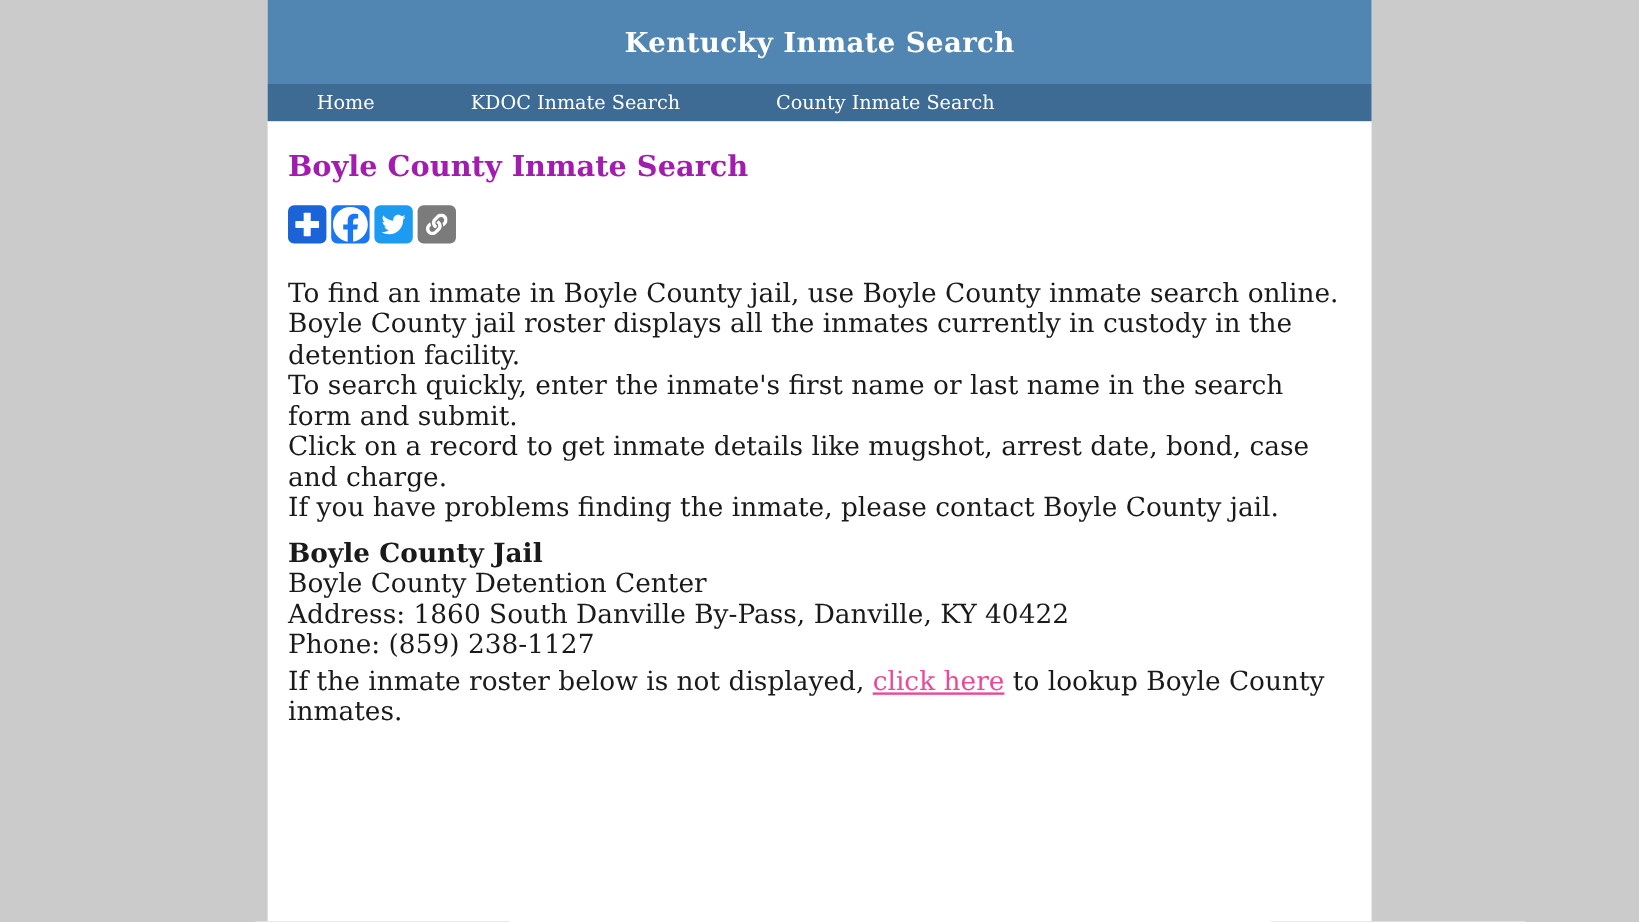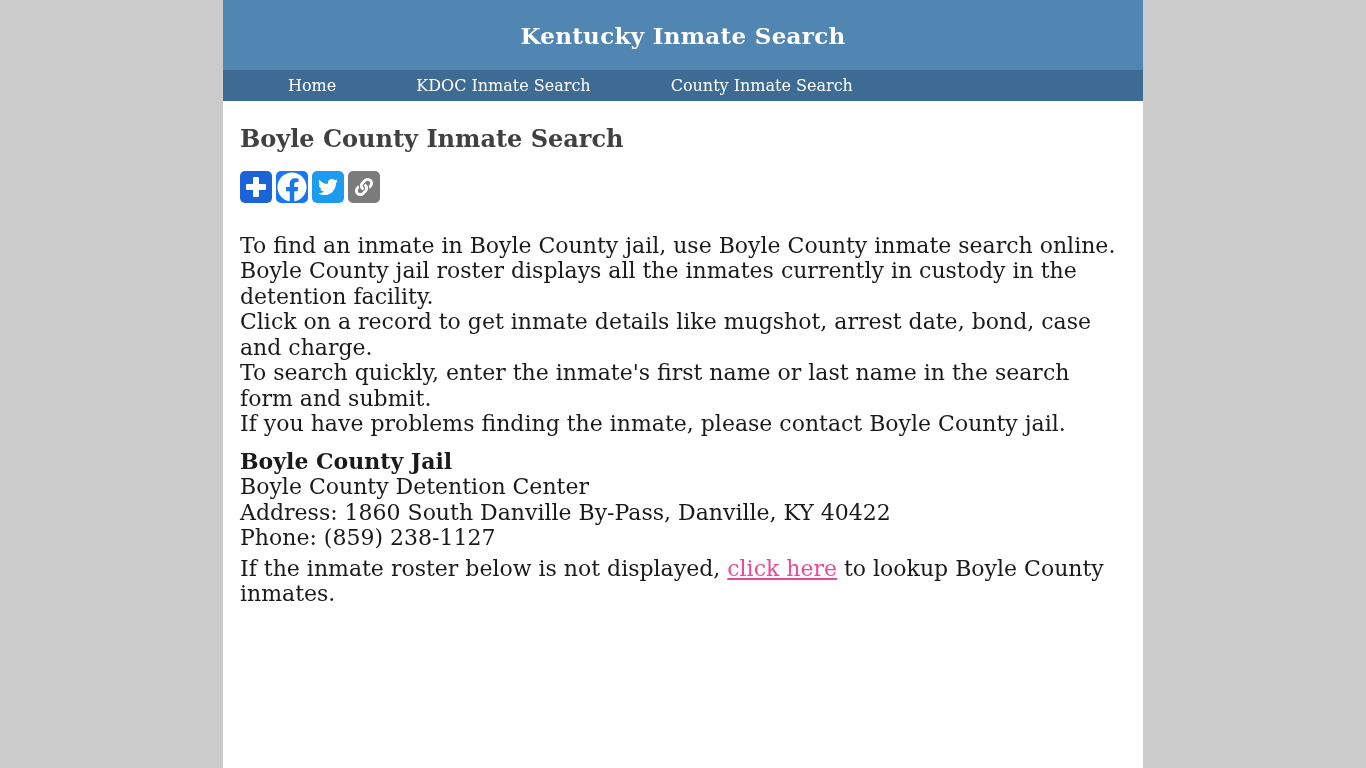--- a/index.html
+++ b/index.html
@@ -35,7 +35,7 @@
     background: #3e6b94;
     display: flex;
     align-items: center;
-    padding-left: 65px;
+    padding-left: 41px;
     column-gap: 80px;
   }
   .nav-link {

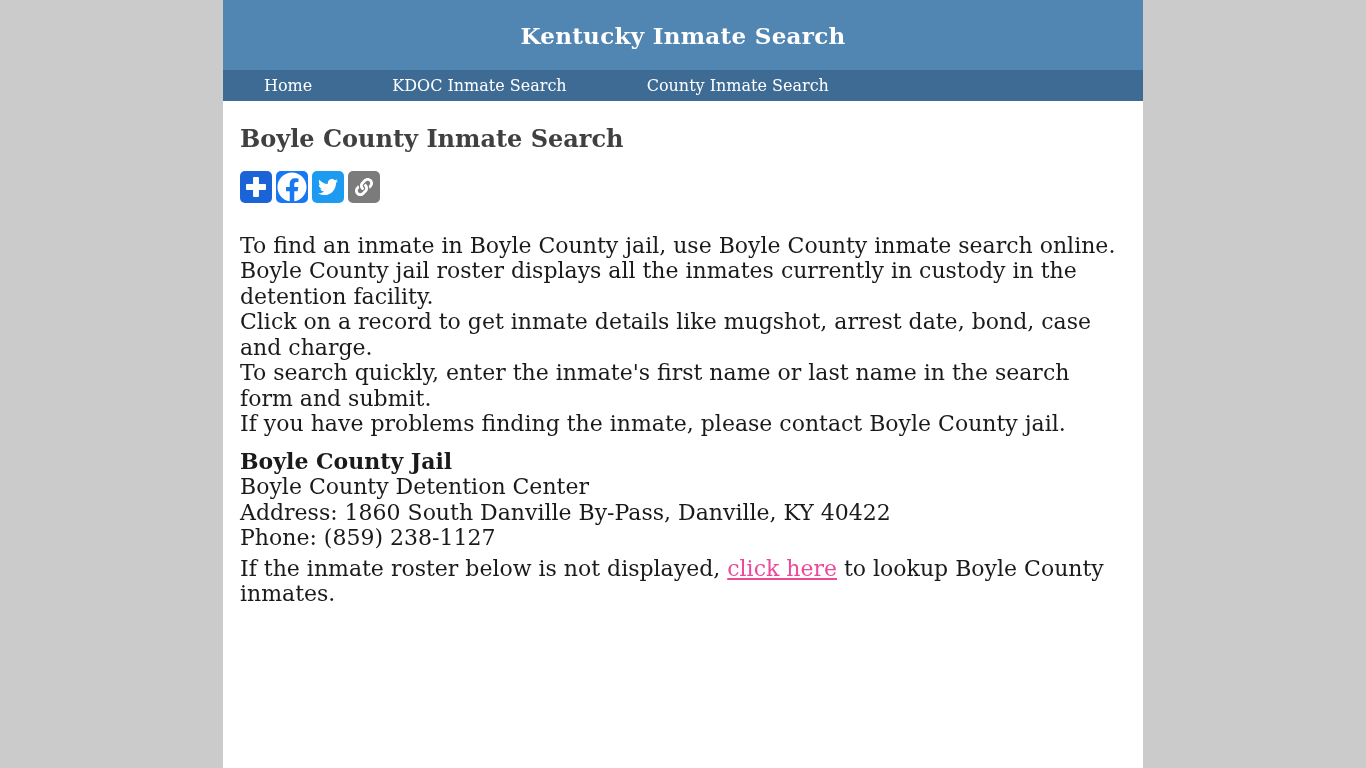--- a/index.html
+++ b/index.html
@@ -54,7 +54,7 @@
     font-weight: bold;
     line-height: 1.2;
     margin: 24px 0 17px 0;
-    color: #404040;
+    color: #a21caf;
   }
   .share-row {
     display: flex;

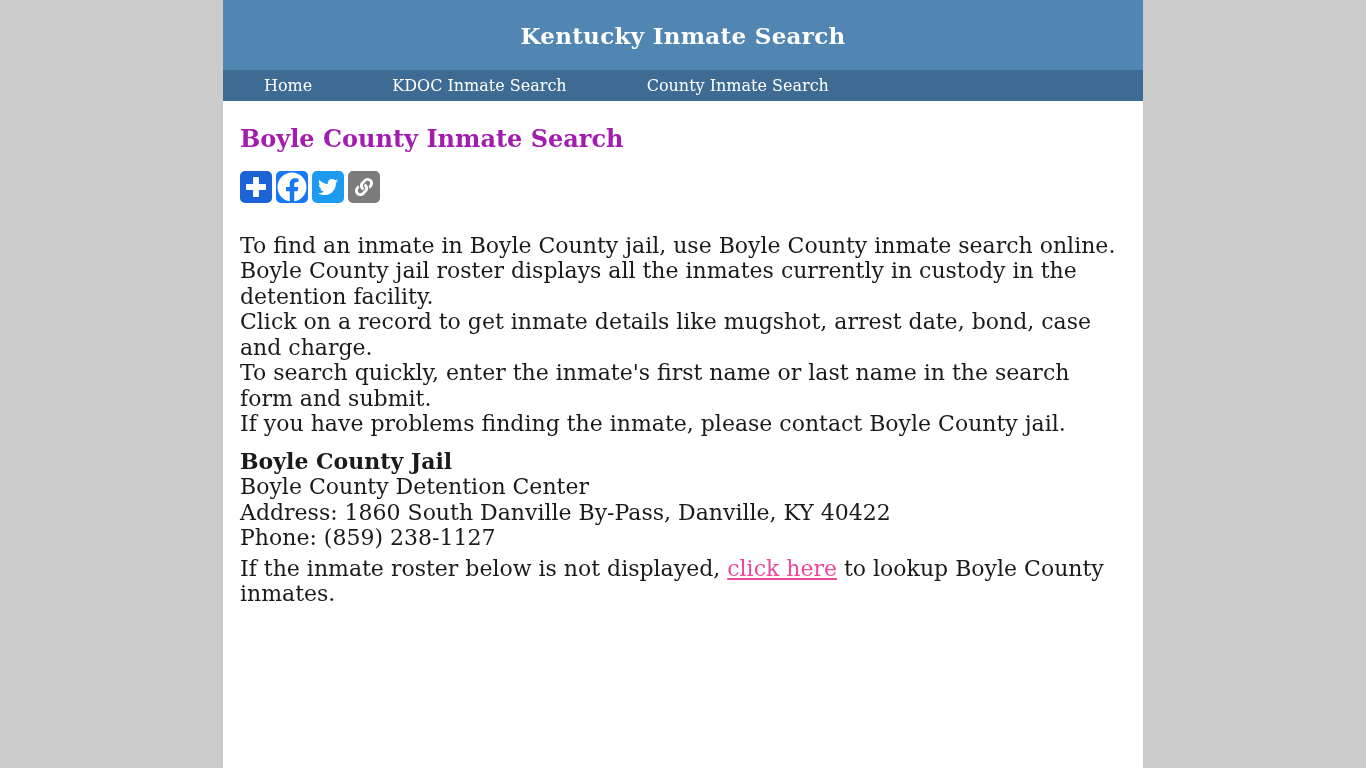--- a/index.html
+++ b/index.html
@@ -141,8 +141,8 @@
     <div class="para para-intro">
       <div>To find an inmate in Boyle County jail, use Boyle County inmate search online.</div>
       <div>Boyle County jail roster displays all the inmates currently in custody in the detention facility.</div>
+      <div>To search quickly, enter the inmate's first name or last name in the search form and submit.</div>
       <div>Click on a record to get inmate details like mugshot, arrest date, bond, case and charge.</div>
-      <div>To search quickly, enter the inmate's first name or last name in the search form and submit.</div>
       <div>If you have problems finding the inmate, please contact Boyle County jail.</div>
     </div>
 

